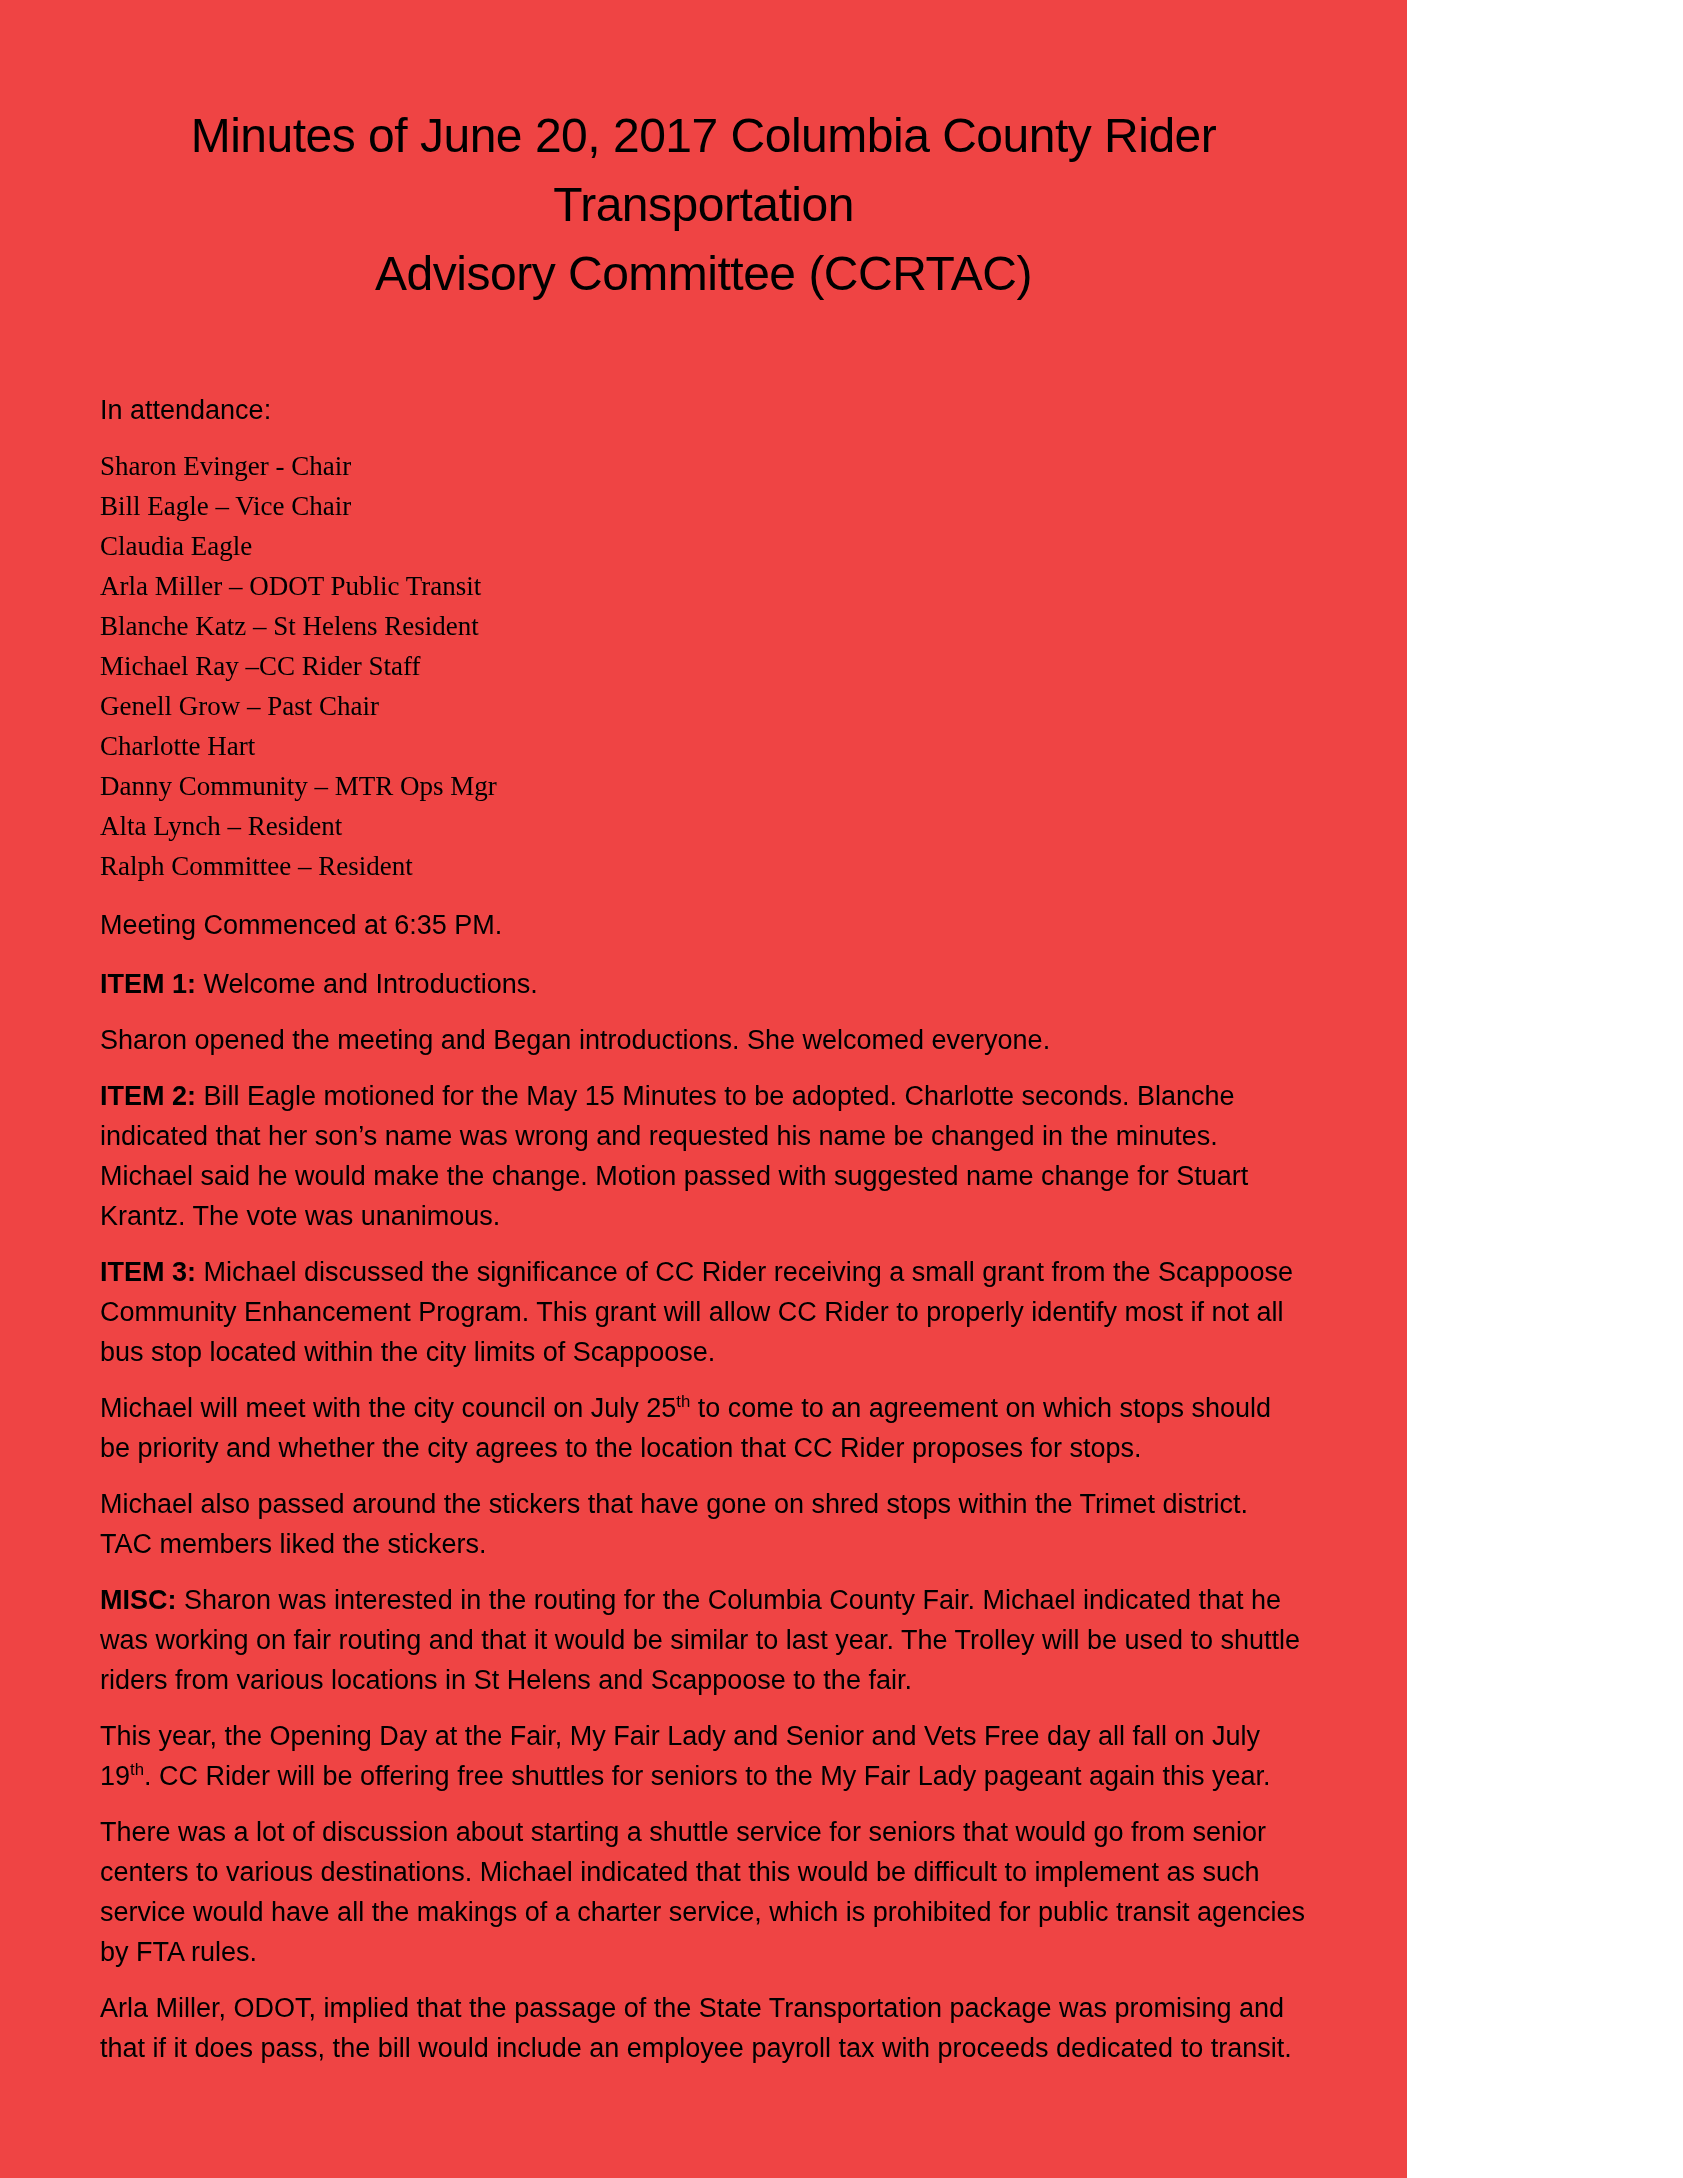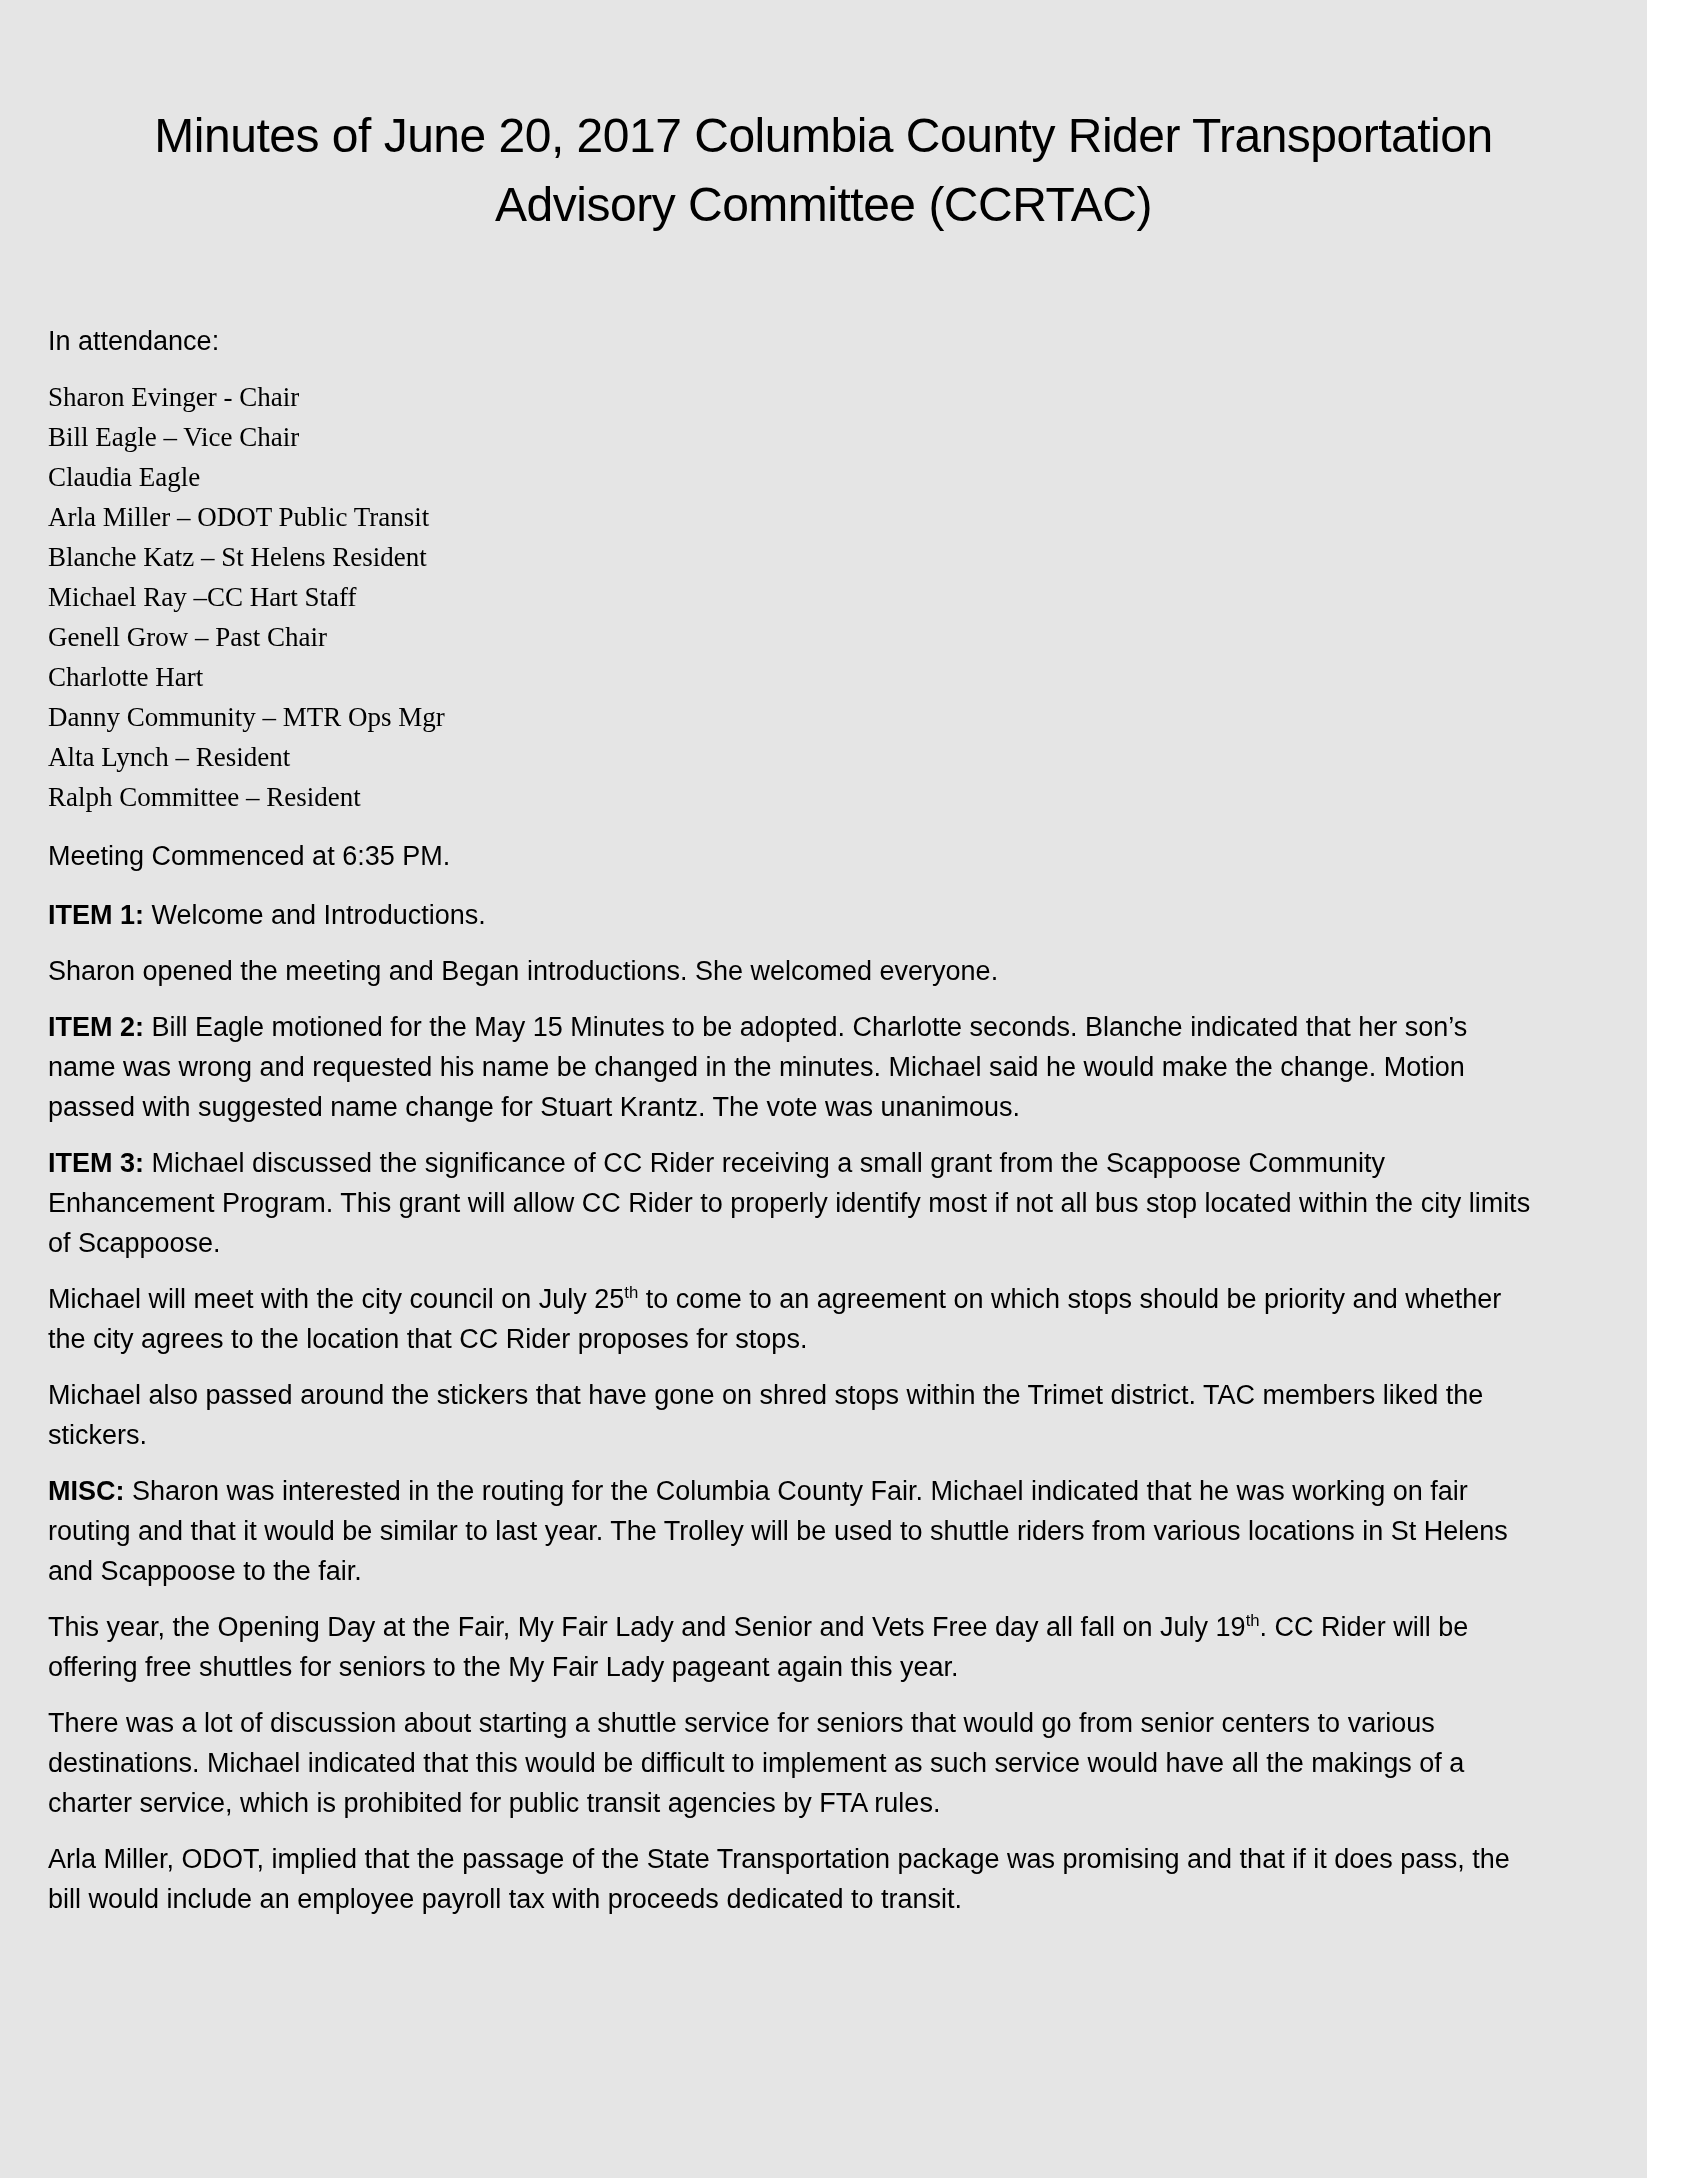--- a/index.html
+++ b/index.html
@@ -9,13 +9,13 @@
   }
   .page {
     position: relative;
-    width: 1647px;
+    width: 1407px;
     height: 2178px;
     box-sizing: border-box;
-    background: #e5e5e5;
+    background: #ef4444;
     color: #000000;
     font-family: "Liberation Sans", "DejaVu Sans", sans-serif;
-    padding: 0 48px;
+    padding: 0 100px;
     overflow: hidden;
   }
   .title {

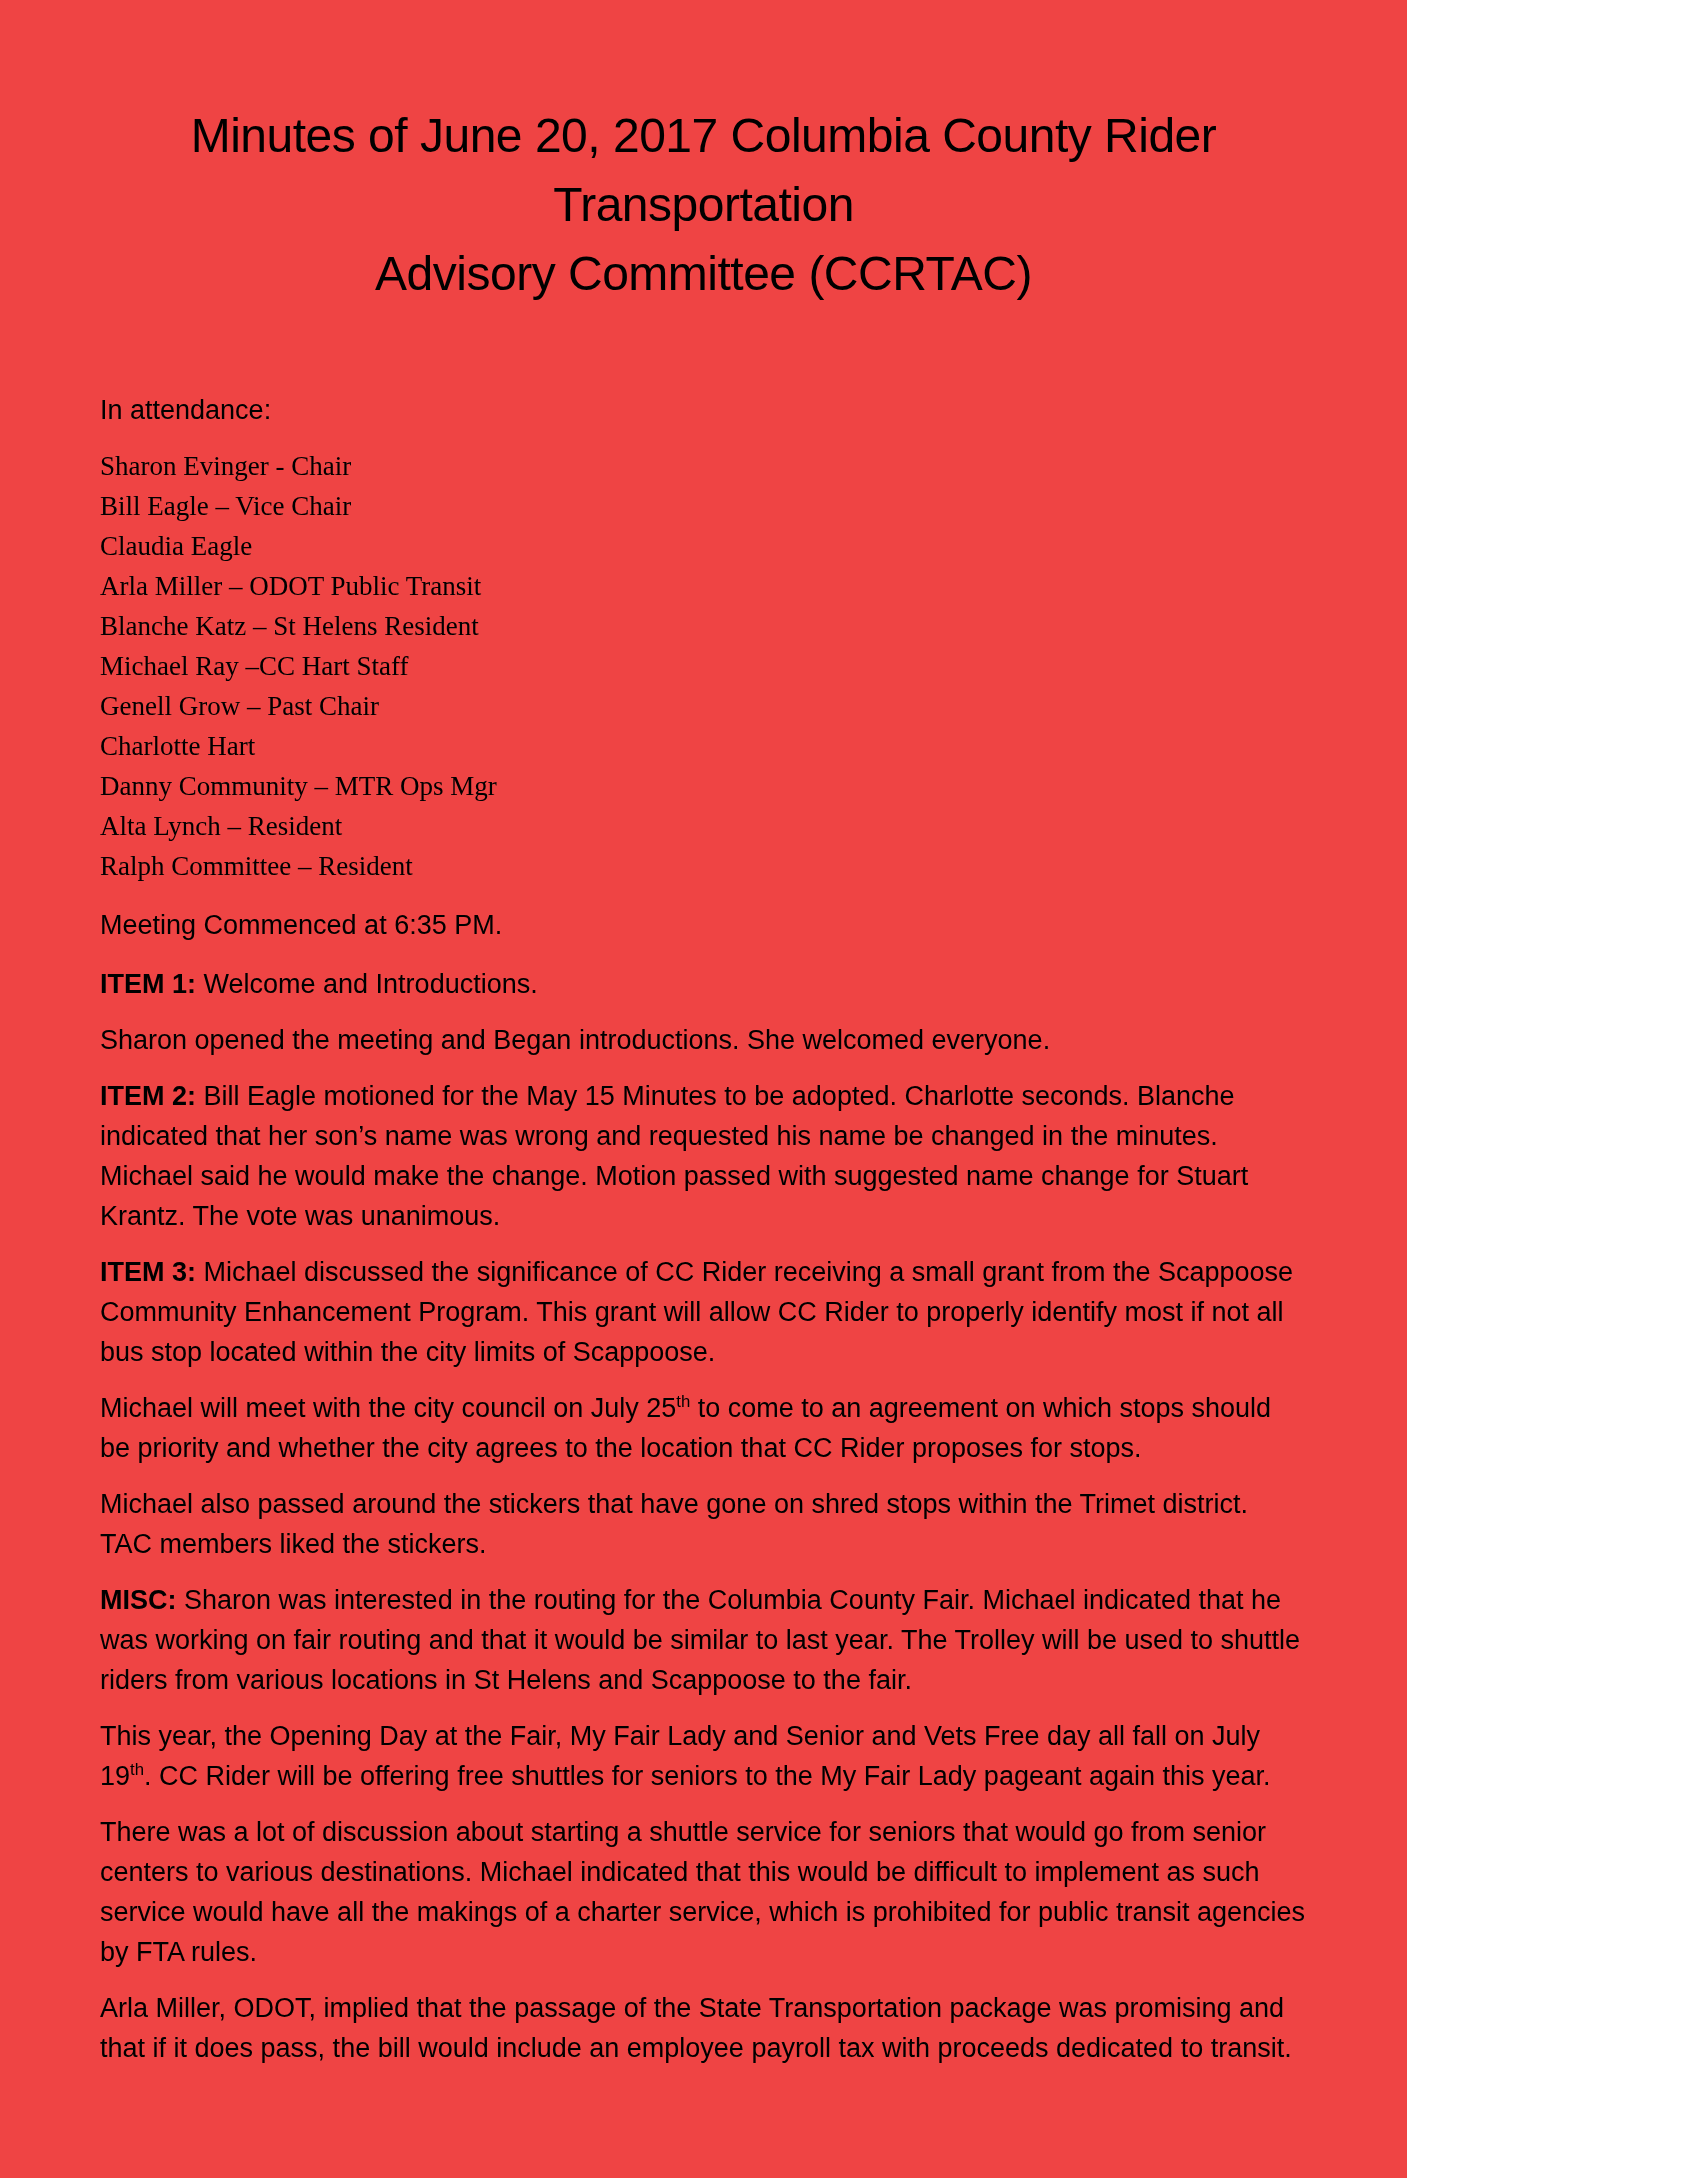--- a/index.html
+++ b/index.html
@@ -73,7 +73,7 @@
         <div>Claudia Eagle</div>
         <div>Arla Miller – ODOT Public Transit</div>
         <div>Blanche Katz – St Helens Resident</div>
-        <div>Michael Ray –CC Hart Staff</div>
+        <div>Michael Ray –CC Rider Staff</div>
         <div>Genell Grow – Past Chair</div>
         <div>Charlotte Hart</div>
         <div>Danny Community – MTR Ops Mgr</div>

